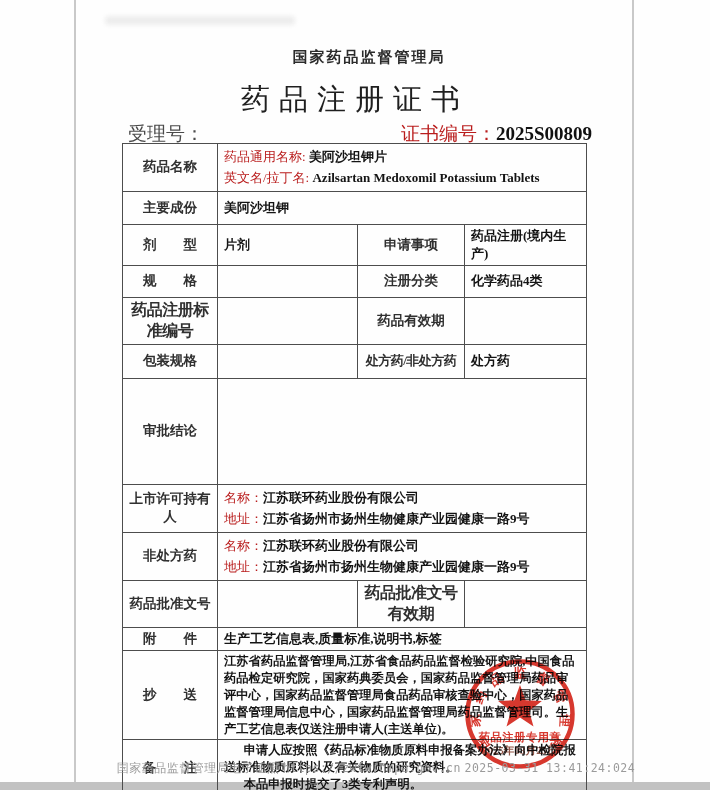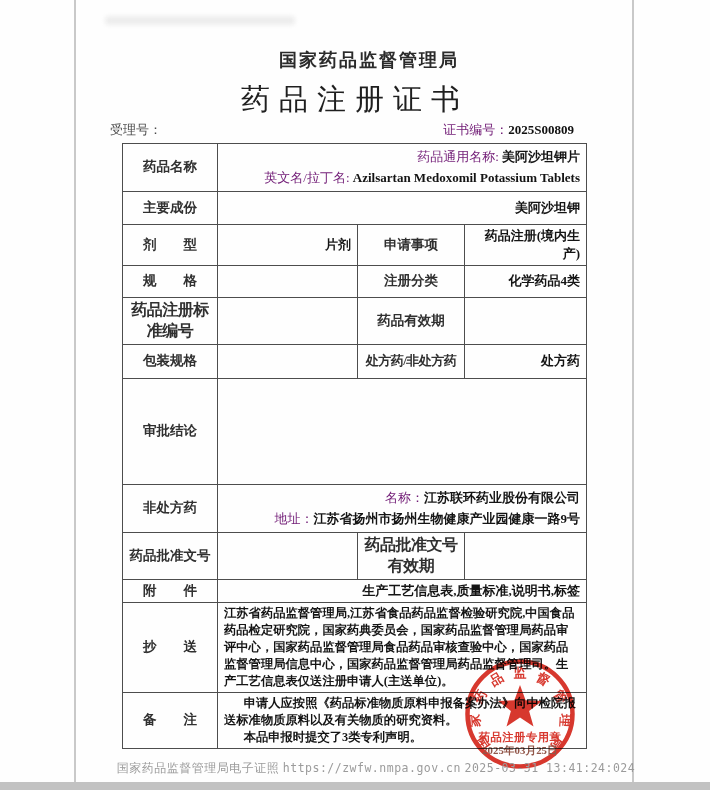--- a/index.html
+++ b/index.html
@@ -18,7 +18,7 @@
     background:#ededed; filter:blur(2px); border-radius:4px; }
 
   .org-name { position:absolute; left:0; right:0; top:48px; text-align:center;
-    font-family:"Liberation Sans", sans-serif; font-weight:bold; font-size:18px;
+    font-family:"Liberation Sans", sans-serif; font-weight:bold; font-size:15px;
     letter-spacing:2px; color:#2b2b2b;margin-left:28px; }
   .doc-title { position:absolute; left:0; right:0; top:80px; text-align:center;
     font-size:29px; letter-spacing:9px; color:#1f1f1f; }

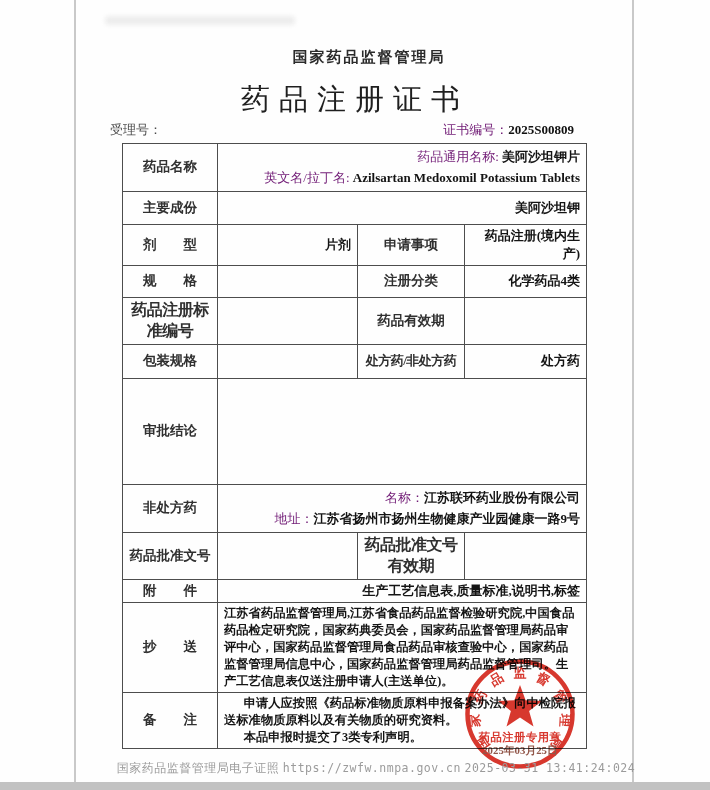--- a/index.html
+++ b/index.html
@@ -23,8 +23,8 @@
   .doc-title { position:absolute; left:0; right:0; top:80px; text-align:center;
     font-size:29px; letter-spacing:9px; color:#1f1f1f; }
 
-  .meta-row { position:absolute; left:105px; width:469px; top:121px; height:18px;
-    font-size:13px; color:#4a4a4a; }
+  .meta-row { position:absolute; left:123px; width:469px; top:121px; height:18px;
+    font-size:19px; color:#4a4a4a; }
   .accept-label { position:absolute; left:5px; top:0; }
   .cert-no-wrap { position:absolute; right:0; top:0; }
   .cert-no-value { font-weight:bold; color:#111; font-family:"Liberation Serif", serif;margin-top:16px; }

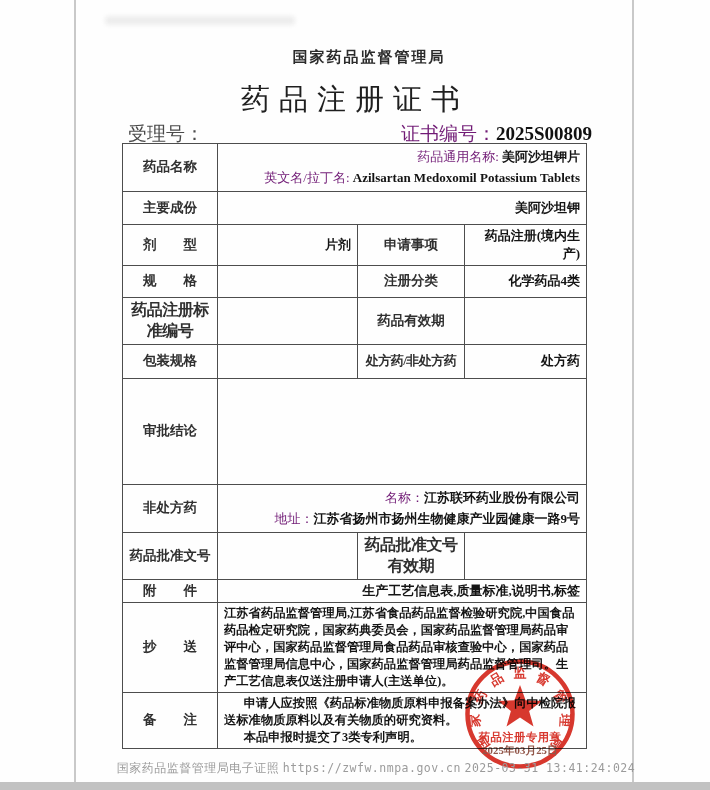--- a/index.html
+++ b/index.html
@@ -38,7 +38,7 @@
   td.lbl.small { font-size:16px; letter-spacing:-0.5px; }
   td.lbl.mid { font-size:13px; letter-spacing:-0.5px; }
   td.val { font-size:13px; font-weight:bold; color:#141414; padding-left:9px;text-align:right; }
-  .pfx { font-weight:normal; color:#701a75; }
+  .pfx { font-weight:normal; color:#b91c1c; }
   .twoline div { line-height:1.65; }
   td.longtext { font-weight:bold; font-size:12.3px; line-height:1.38;
     padding:3px 8px 3px 9px; color:#141414; }

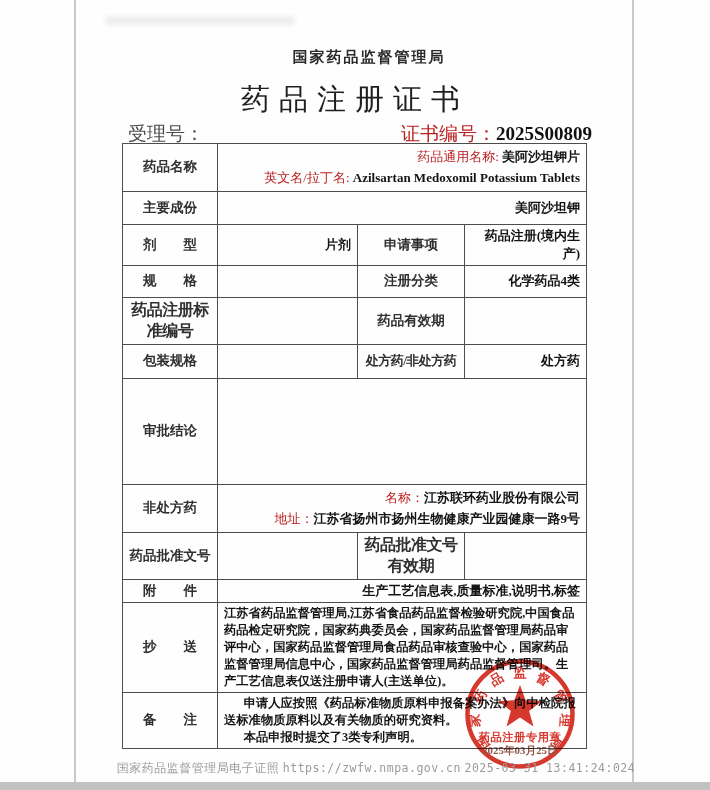--- a/index.html
+++ b/index.html
@@ -37,7 +37,7 @@
     padding:2px 1px; }
   td.lbl.small { font-size:16px; letter-spacing:-0.5px; }
   td.lbl.mid { font-size:13px; letter-spacing:-0.5px; }
-  td.val { font-size:13px; font-weight:bold; color:#141414; padding-left:9px;text-align:right; }
+  td.val { font-size:13px; font-weight:bold; color:#141414; padding-left:9px; }
   .pfx { font-weight:normal; color:#b91c1c; }
   .twoline div { line-height:1.65; }
   td.longtext { font-weight:bold; font-size:12.3px; line-height:1.38;

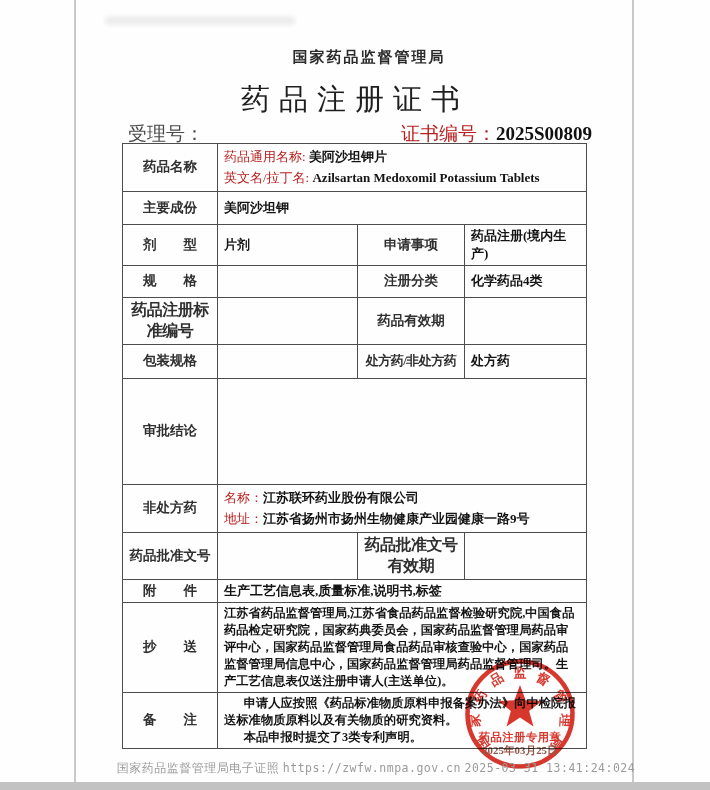--- a/index.html
+++ b/index.html
@@ -133,6 +133,13 @@
       <td class="val" colspan="3"></td>
     </tr>
 
+    <tr style="height:44px">
+      <td class="lbl">上市许可持有人</td>
+      <td class="val twoline" colspan="3">
+        <div><span class="pfx">名称：</span><span>江苏联环药业股份有限公司</span></div>
+        <div><span class="pfx">地址：</span><span>江苏省扬州市扬州生物健康产业园健康一路9号</span></div>
+      </td>
+    </tr>
 
     <tr style="height:45px">
       <td class="lbl">非处方药</td>

